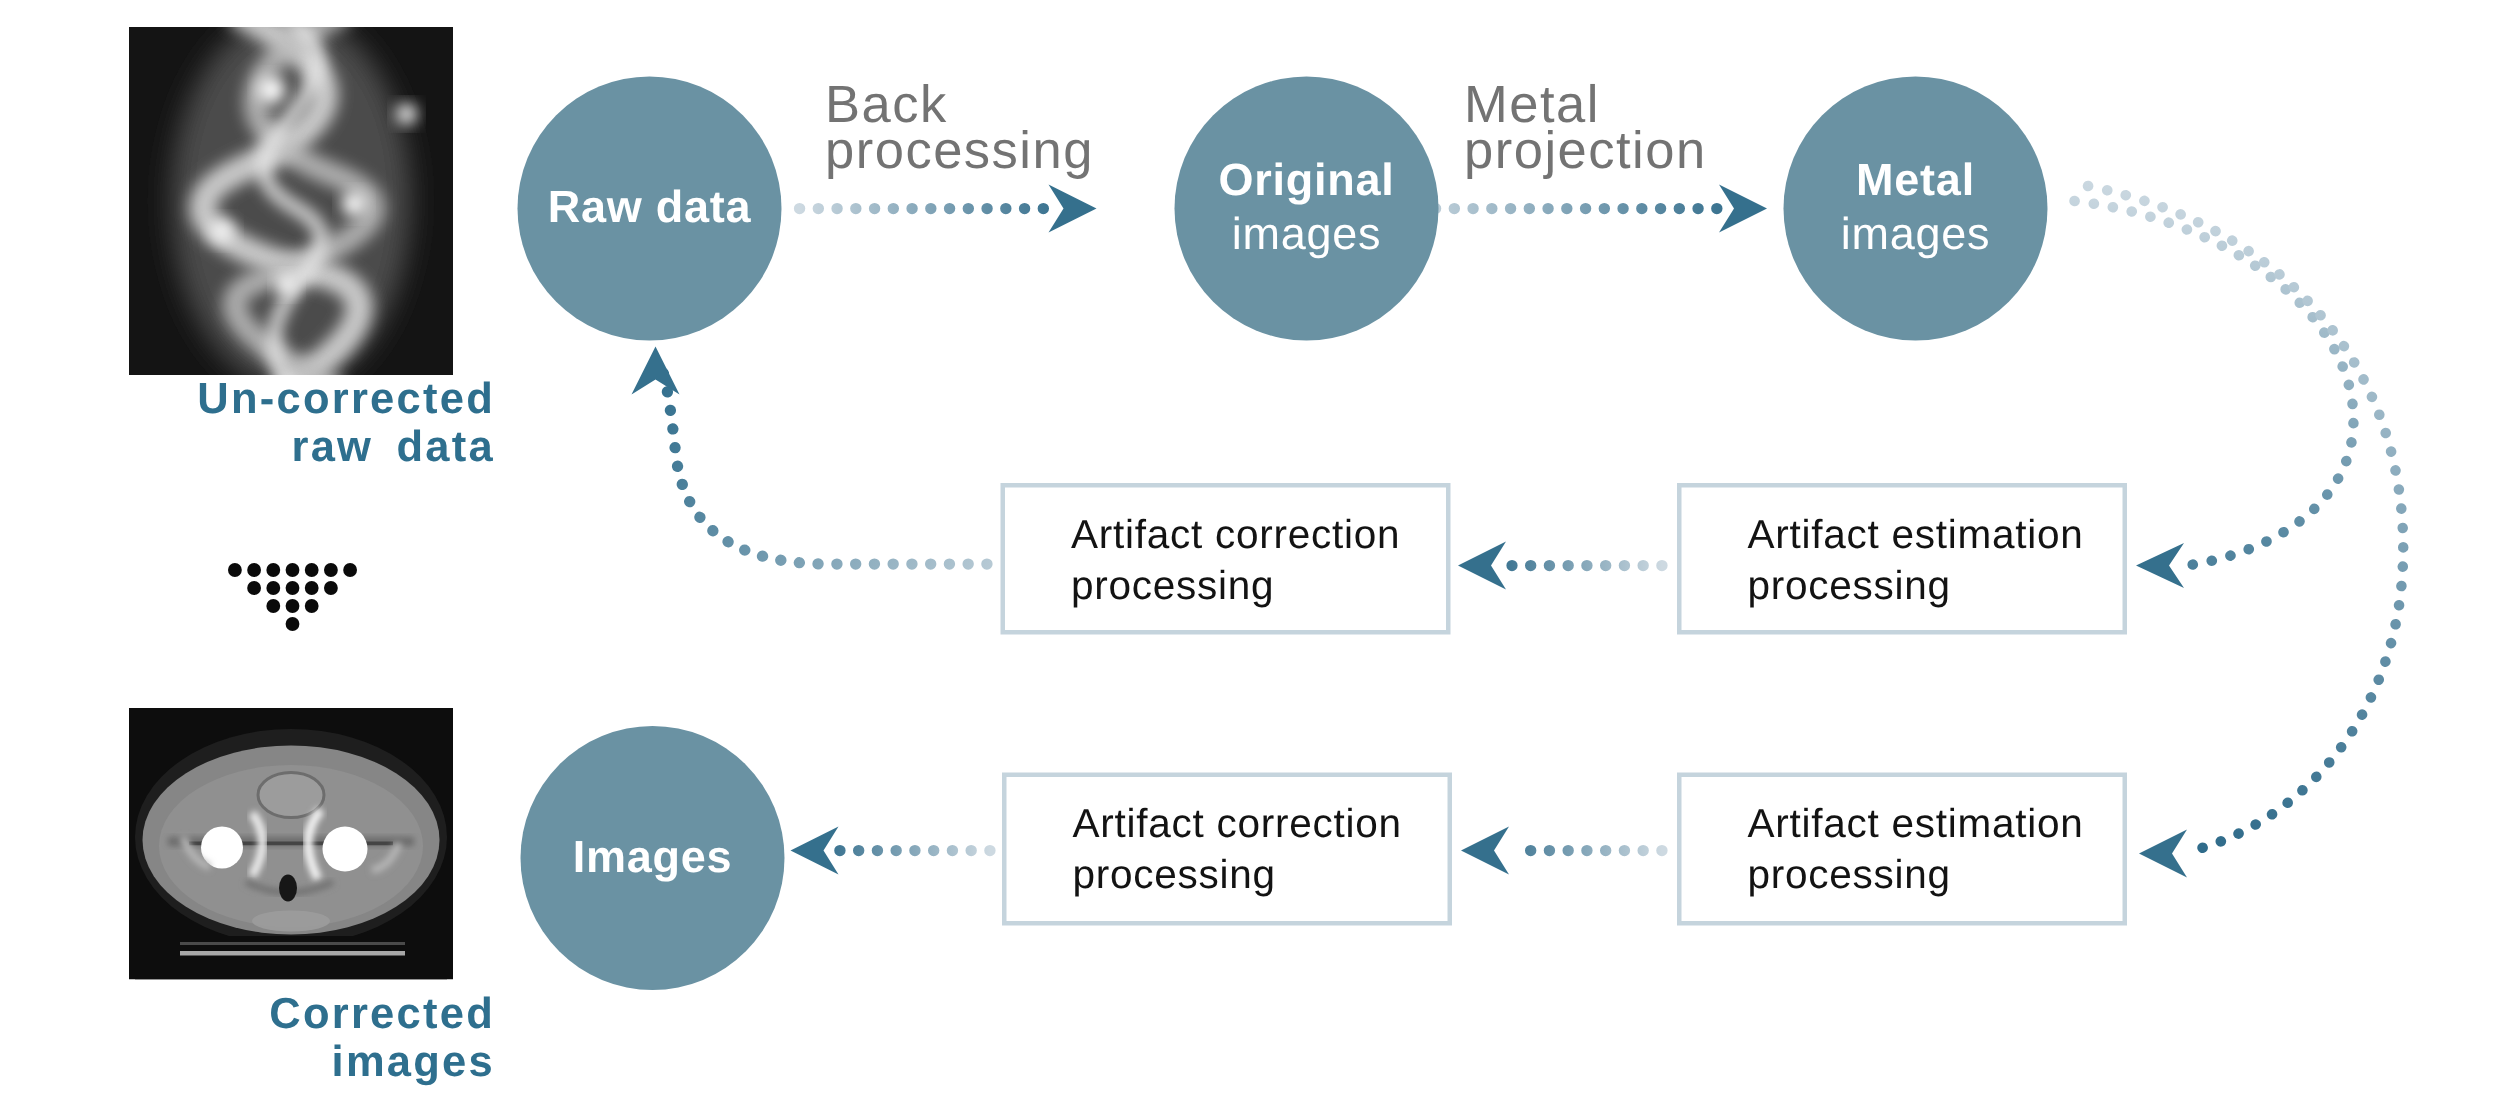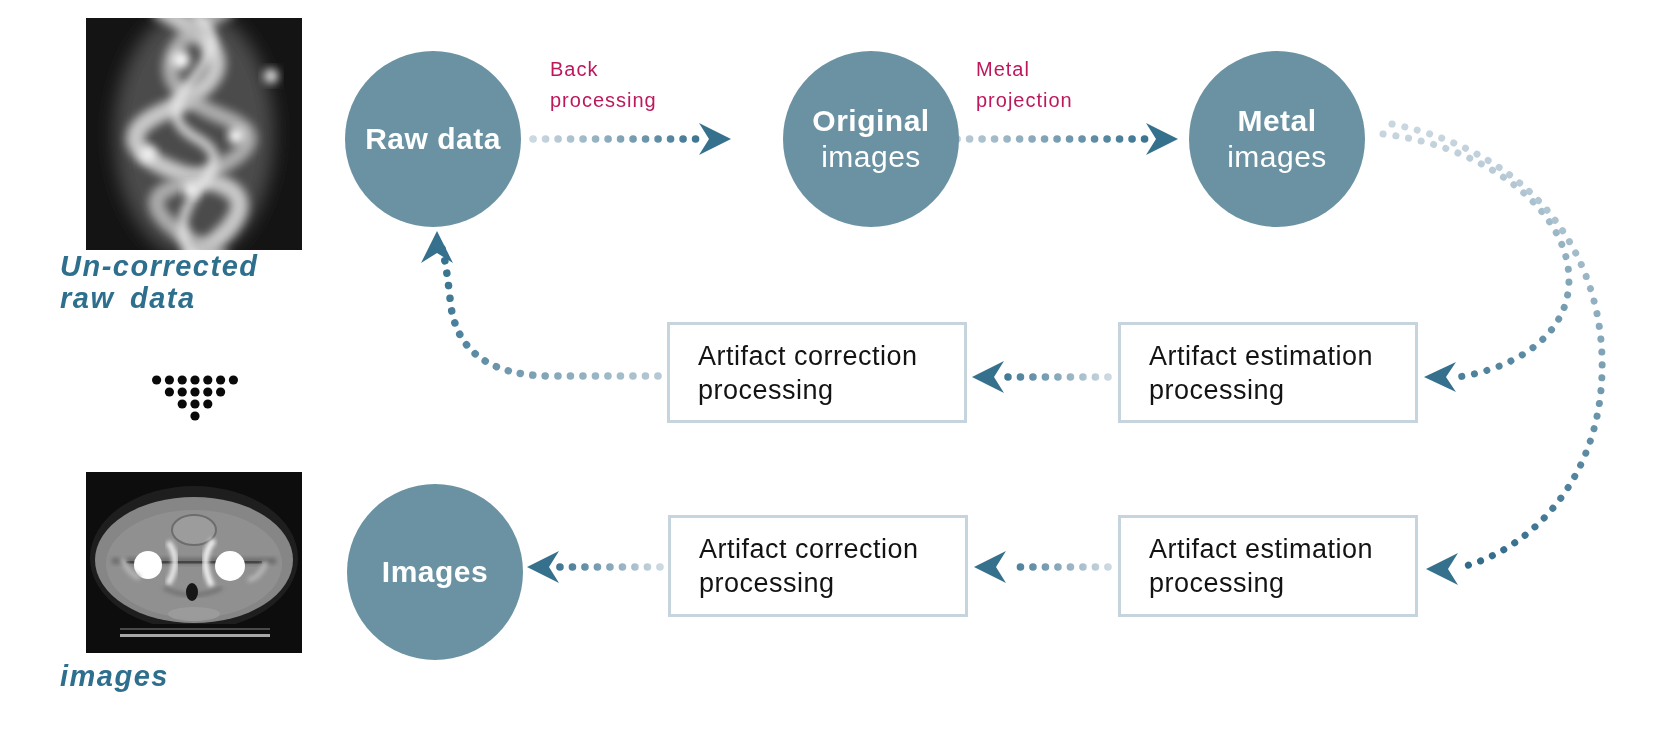--- a/index.html
+++ b/index.html
@@ -17,7 +17,7 @@
   .pbox{position:absolute;background:#ffffff;border:3px solid #c5d4dd;box-sizing:border-box;
         display:flex;flex-direction:column;justify-content:center;padding-left:28px;
         color:#131313;font-size:27px;line-height:34px;letter-spacing:0.5px;}
-  .edge-label{position:absolute;color:#be185d;font-size:20px;line-height:31px;letter-spacing:1px;}
+  .edge-label{position:absolute;color:#737373;font-size:35px;line-height:31px;letter-spacing:1px;}
   .dots{fill:none;stroke-width:7.5;stroke-linecap:round;stroke-dasharray:0.1 12.4;}
   .dots-fine{fill:none;stroke-width:7;stroke-linecap:round;stroke-dasharray:0.1 12.8;}
 </style>

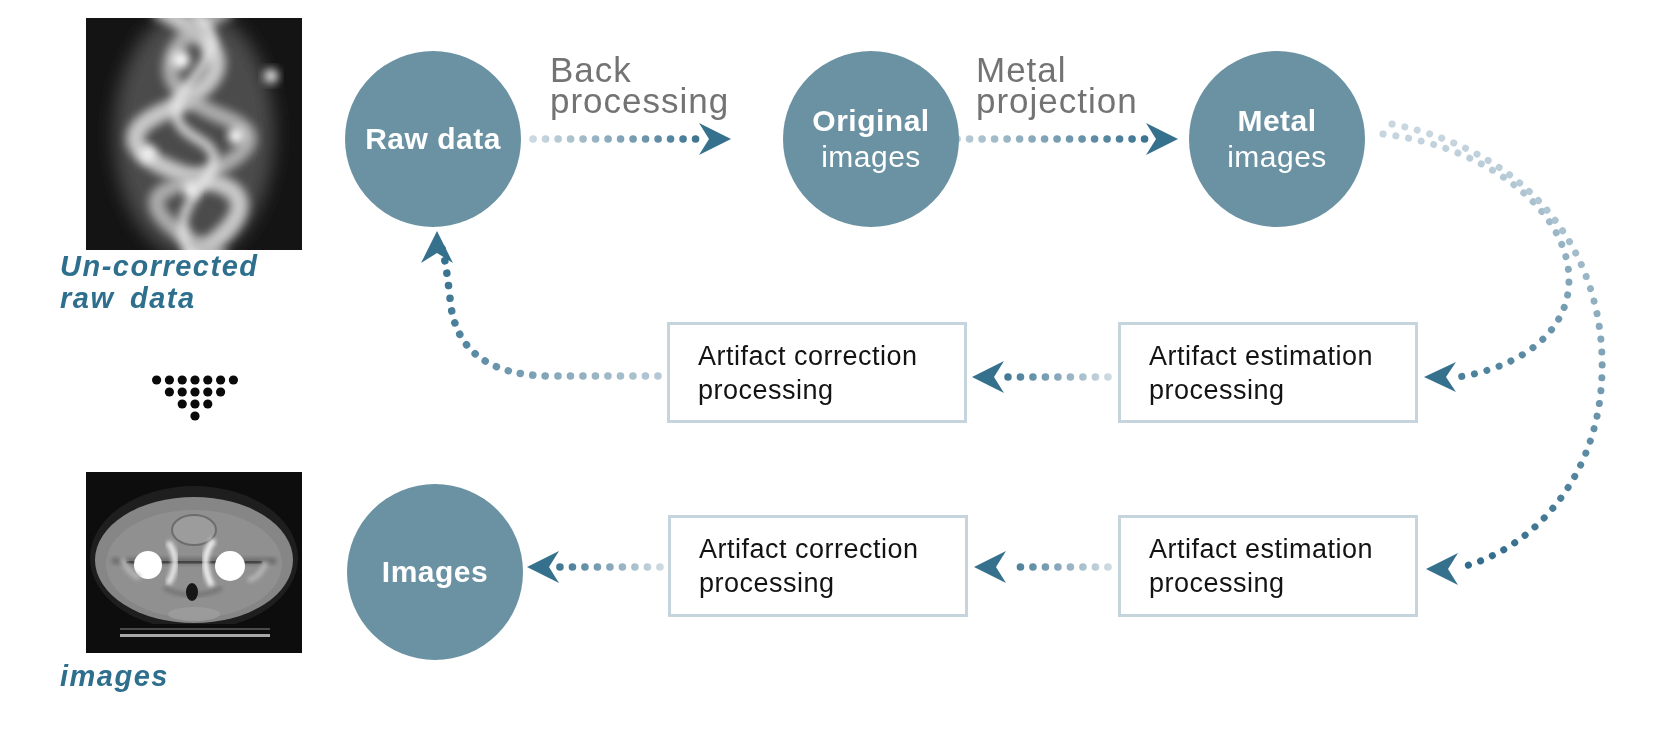--- a/index.html
+++ b/index.html
@@ -7,8 +7,8 @@
           font-family:"Liberation Sans", sans-serif;}
   .overlay{position:absolute;left:0;top:0;width:1680px;height:743px;}
   .imgbox{position:absolute;display:block;}
-  .teal-label{position:absolute;width:270px;text-align:left;color:#2e6f8e;font-weight:bold;
-              font-size:29px;line-height:32px;letter-spacing:1.5px;word-spacing:6px;font-style:italic;}
+  .teal-label{position:absolute;width:270px;text-align:right;color:#2e6f8e;font-weight:bold;
+              font-size:29px;line-height:32px;letter-spacing:1.5px;word-spacing:6px;}
   .circle{position:absolute;width:176px;height:176px;border-radius:50%;background:#6a92a3;
           display:flex;flex-direction:column;align-items:center;justify-content:center;
           color:#ffffff;font-size:30px;line-height:36px;letter-spacing:0.5px;}

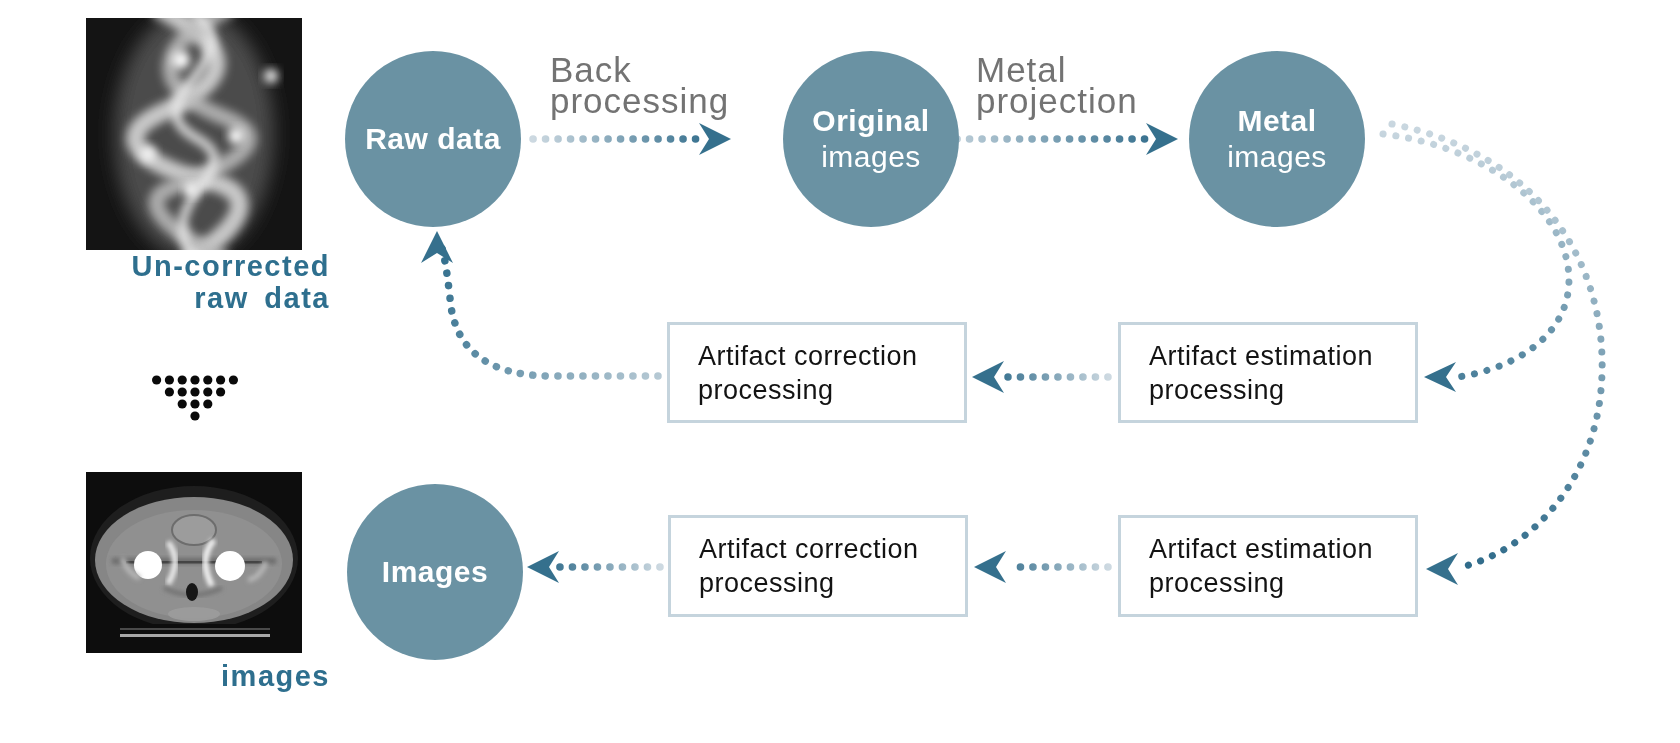--- a/index.html
+++ b/index.html
@@ -15,7 +15,7 @@
   .circle .c1{font-weight:bold;}
   .circle .c2{font-weight:normal;}
   .pbox{position:absolute;background:#ffffff;border:3px solid #c5d4dd;box-sizing:border-box;
-        display:flex;flex-direction:column;justify-content:center;padding-left:28px;
+        display:flex;flex-direction:column;justify-content:center;padding-left:44px;
         color:#131313;font-size:27px;line-height:34px;letter-spacing:0.5px;}
   .edge-label{position:absolute;color:#737373;font-size:35px;line-height:31px;letter-spacing:1px;}
   .dots{fill:none;stroke-width:7.5;stroke-linecap:round;stroke-dasharray:0.1 12.4;}

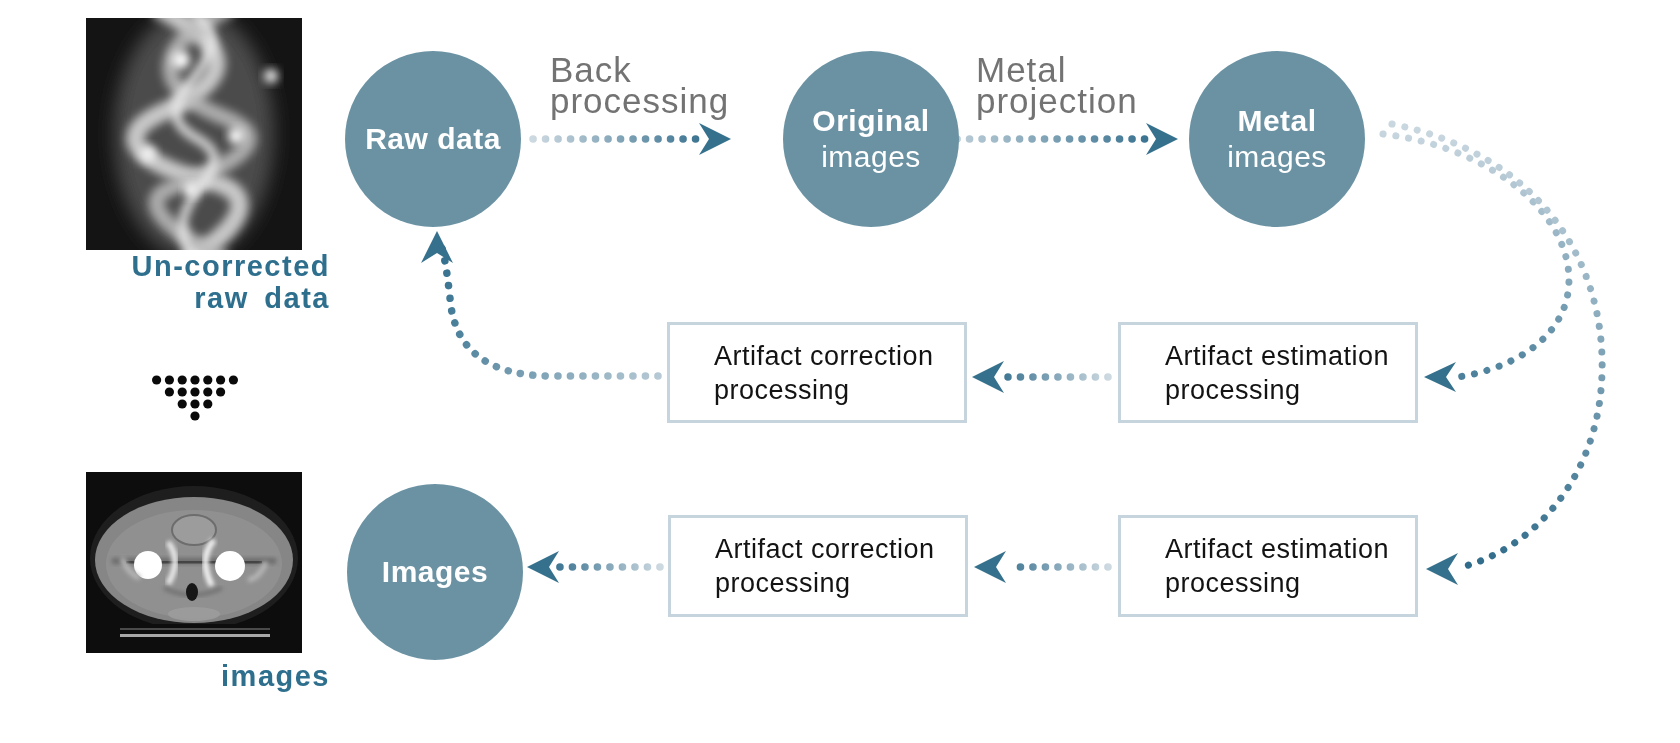--- a/index.html
+++ b/index.html
@@ -162,6 +162,7 @@
   </svg>
 
   <div class="teal-label" style="left:60px;top:660px">
+    <div>Corrected</div>
     <div>images</div>
   </div>
 

